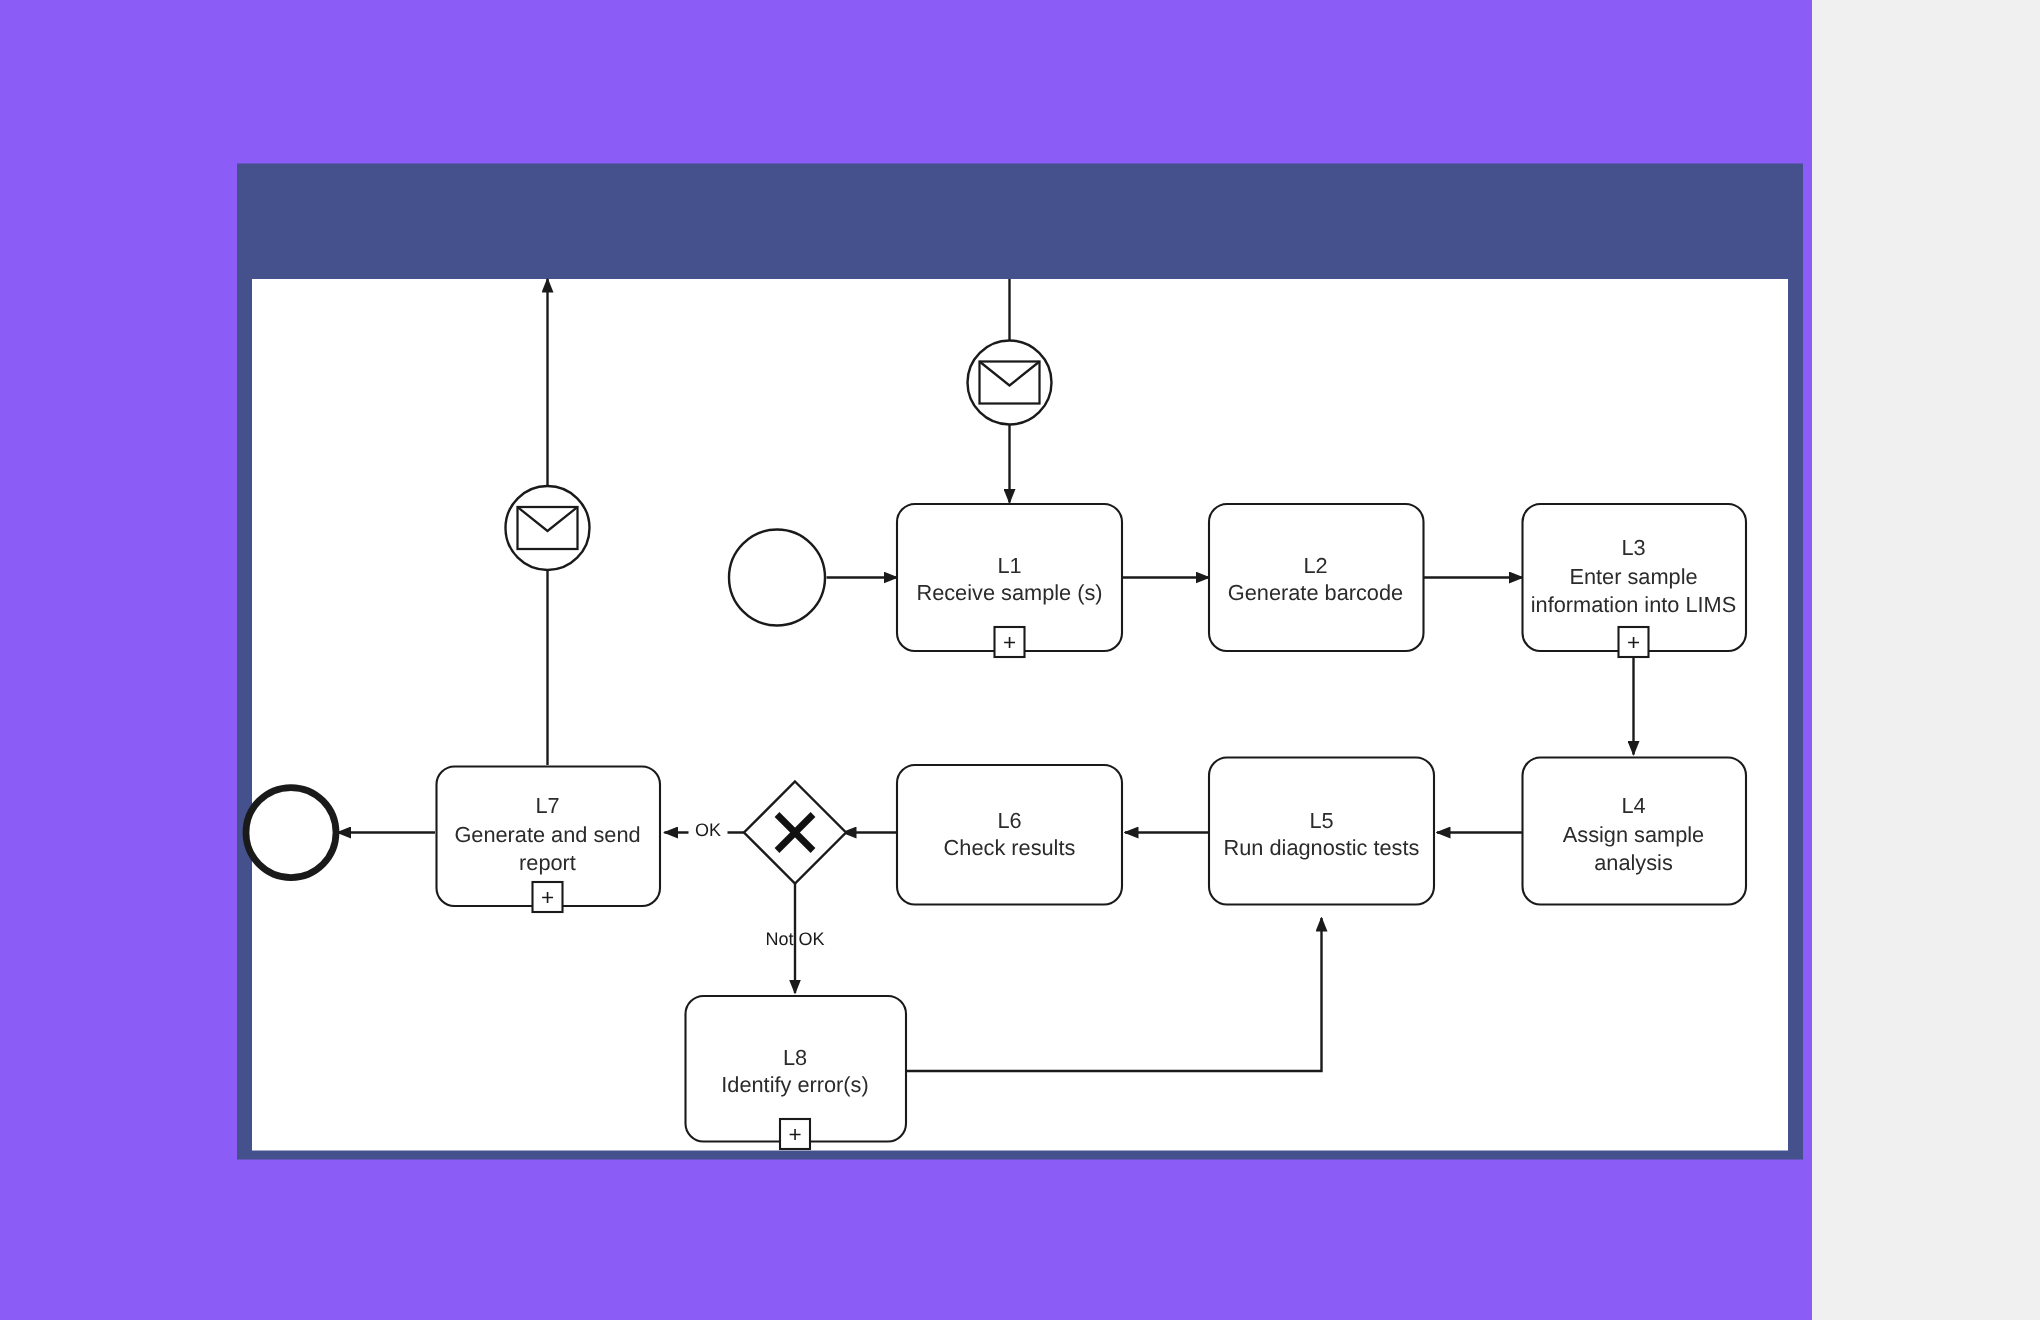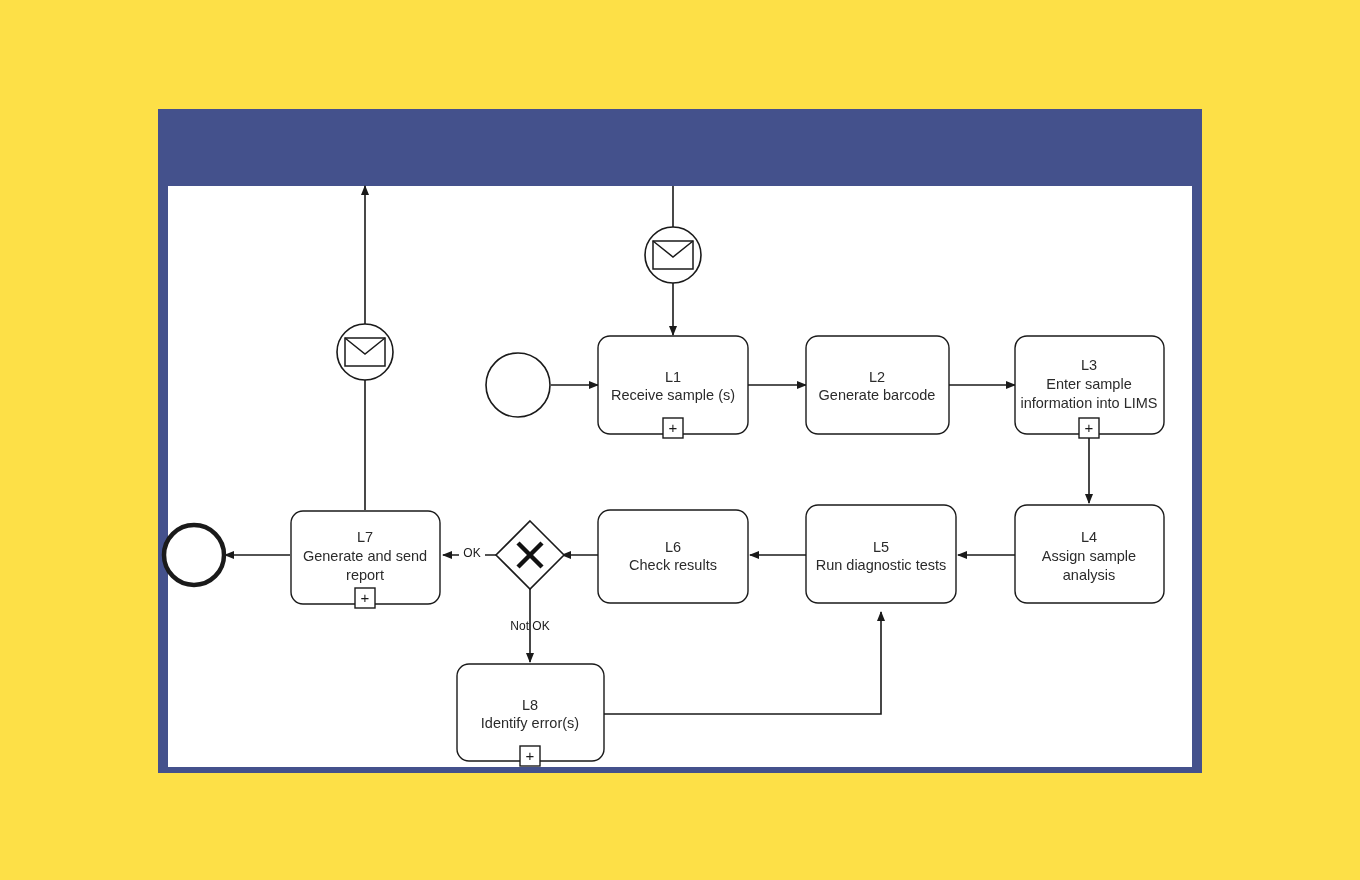--- a/index.html
+++ b/index.html
@@ -14,9 +14,9 @@
   }
   #stage {
     position: relative;
-    width: 1360px;
+    width: 1208px;
     height: 880px;
-    background: #fde047;
+    background: #8b5cf6;
   }
   
   #pool-frame {

